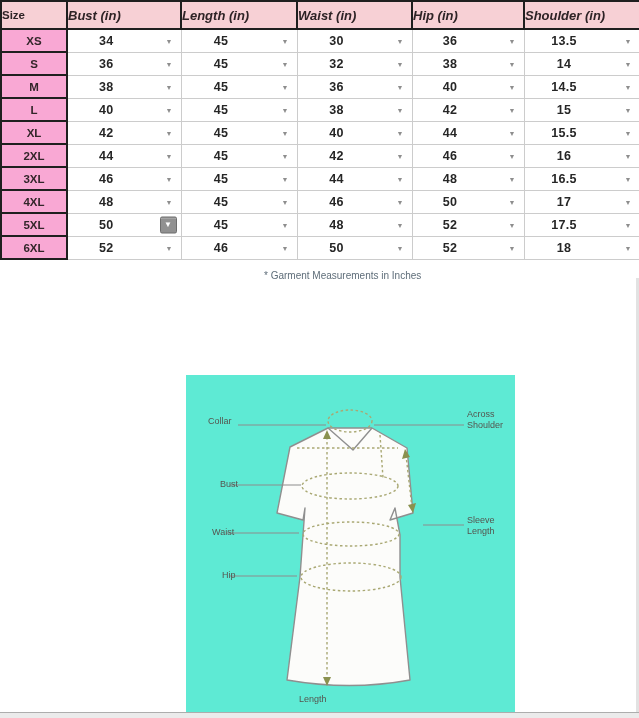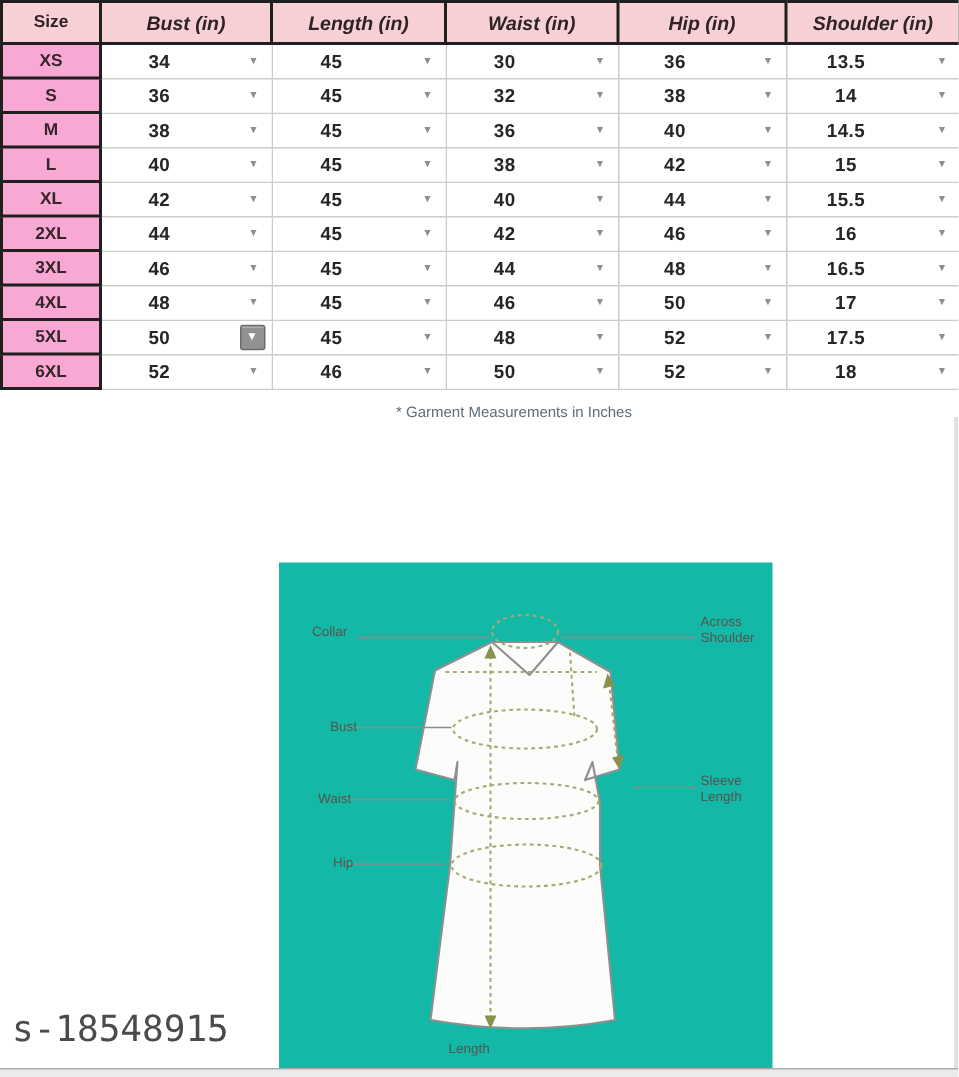--- a/index.html
+++ b/index.html
@@ -11,7 +11,7 @@
   table.size-chart th, table.size-chart td { padding:0; }
   th.col-head {
     height:28px; background:#f7d0d5; border:2px solid #1f1f1f;
-    font-size:13px; font-weight:bold; font-style:italic; color:#2e2326; text-align:center;
+    font-size:13px; font-weight:bold; font-style:italic; color:#2e2326; text-align:left;
   }
   th.size-head { font-size:11.5px; font-style:normal; }
   th.size-cell {

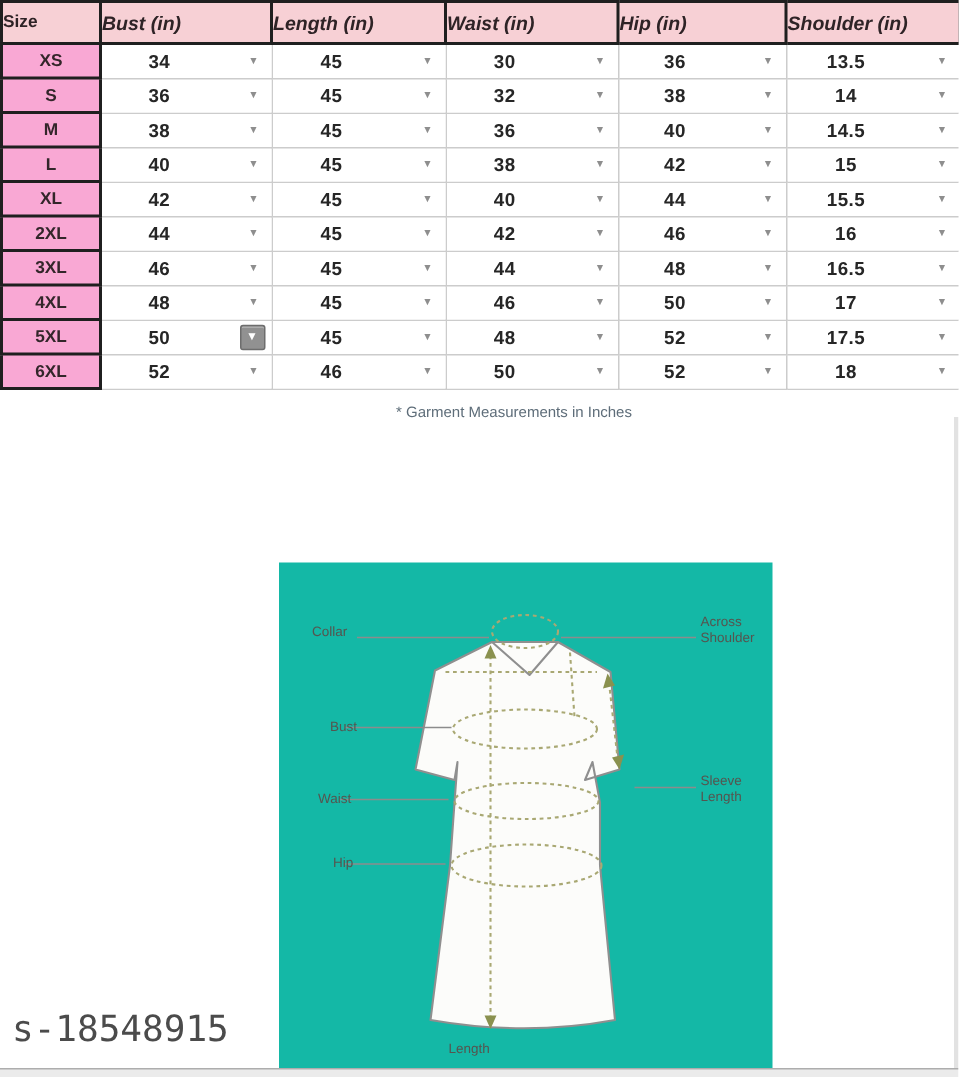--- a/index.html
+++ b/index.html
@@ -42,7 +42,7 @@
               font-size:24px; color:#4b4b4b; }
 
   
-  .diagram { position:absolute; left:186px; top:375px; width:329px; height:337px; background:#14b8a6; }
+  .diagram { position:absolute; left:186px; top:375px; width:329px; height:337px; background:#5eead4; }
   .diagram svg { position:absolute; left:0; top:0; }
   .dlabel { position:absolute; font-size:9px; color:#55554f; line-height:11px; }
   .lab-collar { left:22px;  top:41px; }

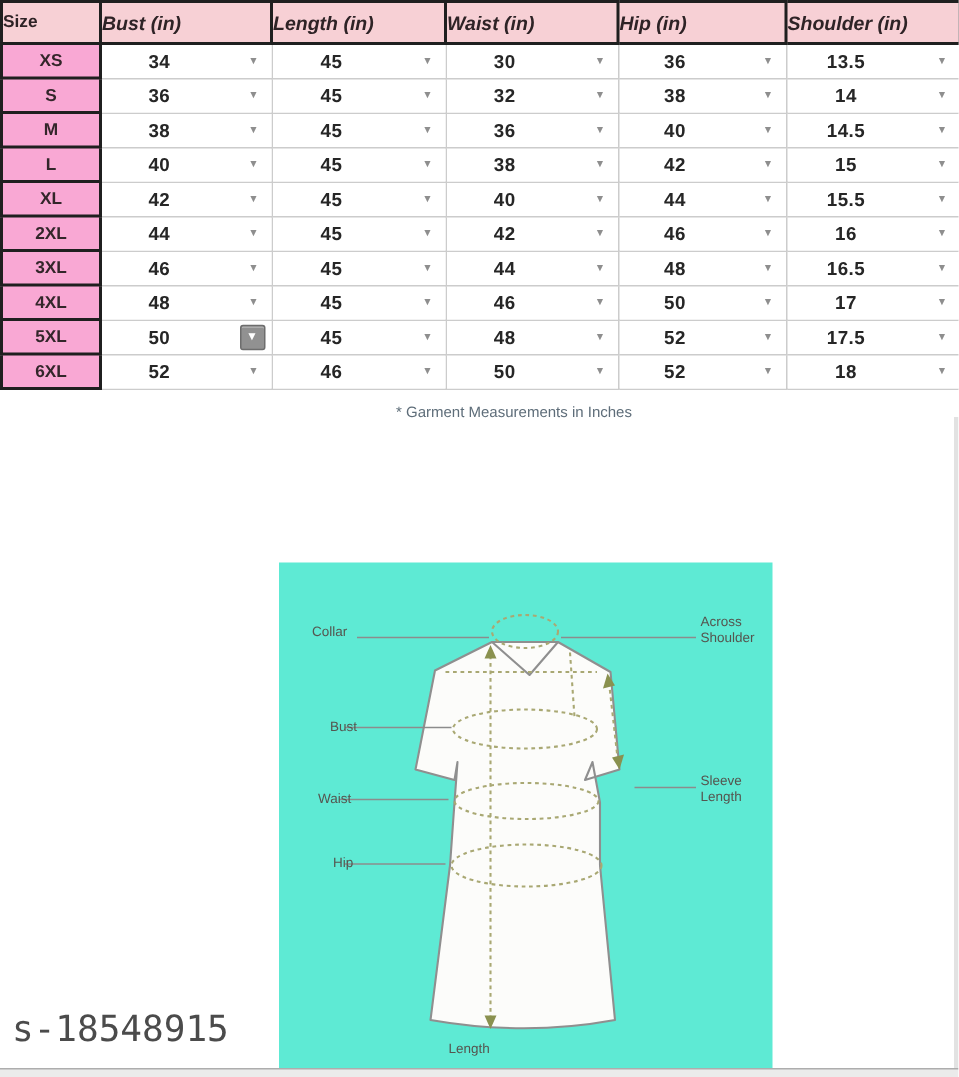--- a/index.html
+++ b/index.html
@@ -360,7 +360,6 @@
     <div class="dlabel lab-length">Length</div>
   </div>
 
-  <div class="watermark">s-18548915</div>
 
   <div class="bottom-strip"></div>
   <div class="right-strip"></div>

